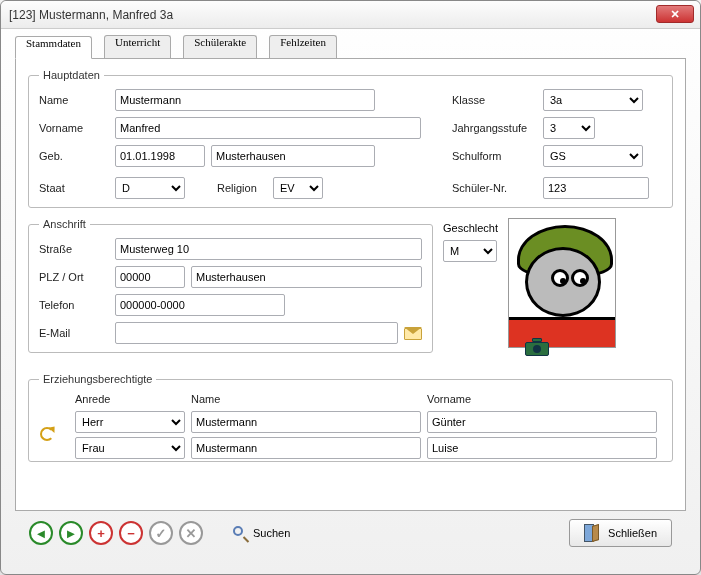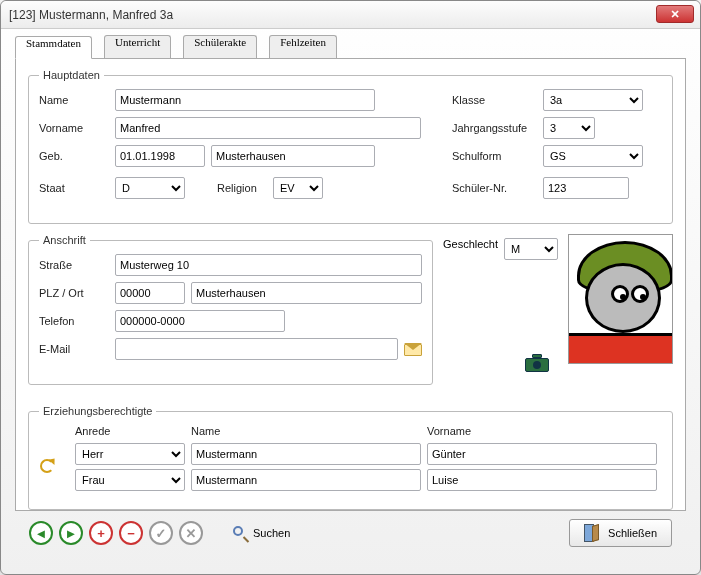--- a/index.html
+++ b/index.html
@@ -78,7 +78,7 @@
 fieldset {
   border: 1px solid #bbb;
   border-radius: 3px;
-  padding: 8px 10px 18px 10px;
+  padding: 8px 10px 2px 10px;
   margin-bottom: 10px;
 }
 legend { font-size: 11px; padding: 0 4px; color: #333; }

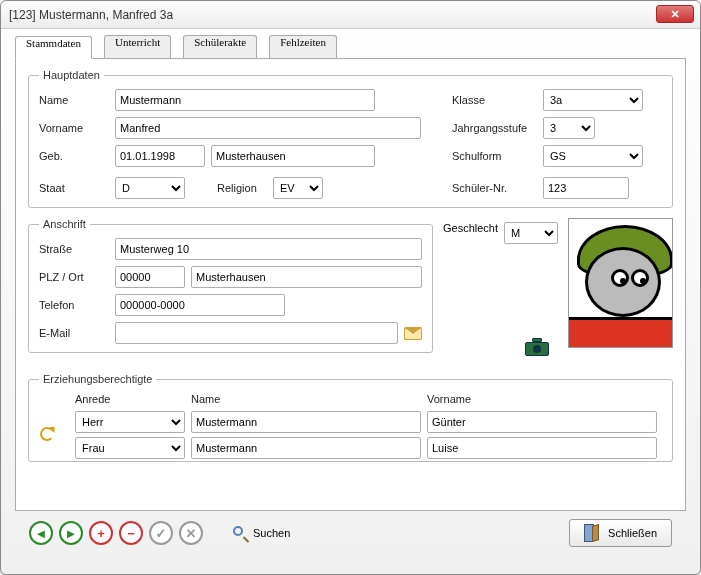--- a/index.html
+++ b/index.html
@@ -266,7 +266,7 @@
             </div>
             <div class="row" style="margin-top:10px">
               <span class="lbl-r">Schüler-Nr.</span>
-              <input class="txt" style="width: 86px;" value="123">
+              <input class="txt" style="width: 106px;" value="123">
             </div>
           </div>
         </div>

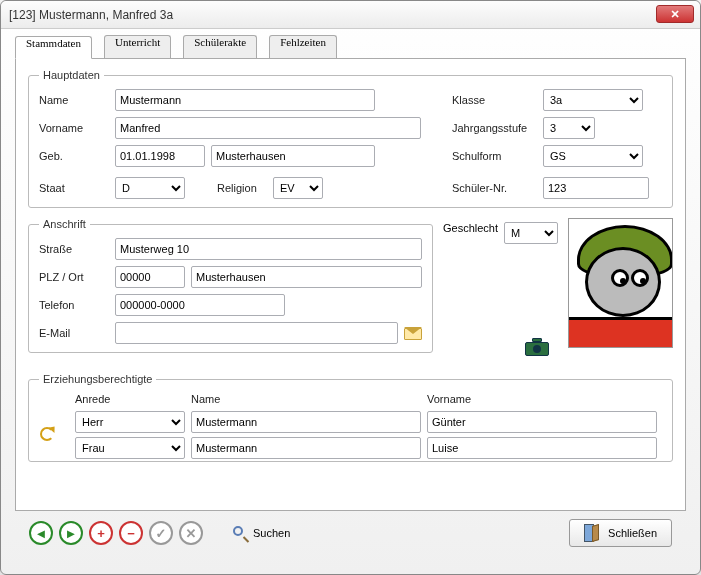--- a/index.html
+++ b/index.html
@@ -110,7 +110,7 @@
   gap: 10px;
   align-items: flex-start;
 }
-.geschlecht-box { display:flex; flex-direction:row; gap:6px; padding-top:4px;}
+.geschlecht-box { display:flex; flex-direction:column; gap:6px; padding-top:4px;}
 .photo {
   width: 108px; height: 130px;
   border: 1px solid #999;

